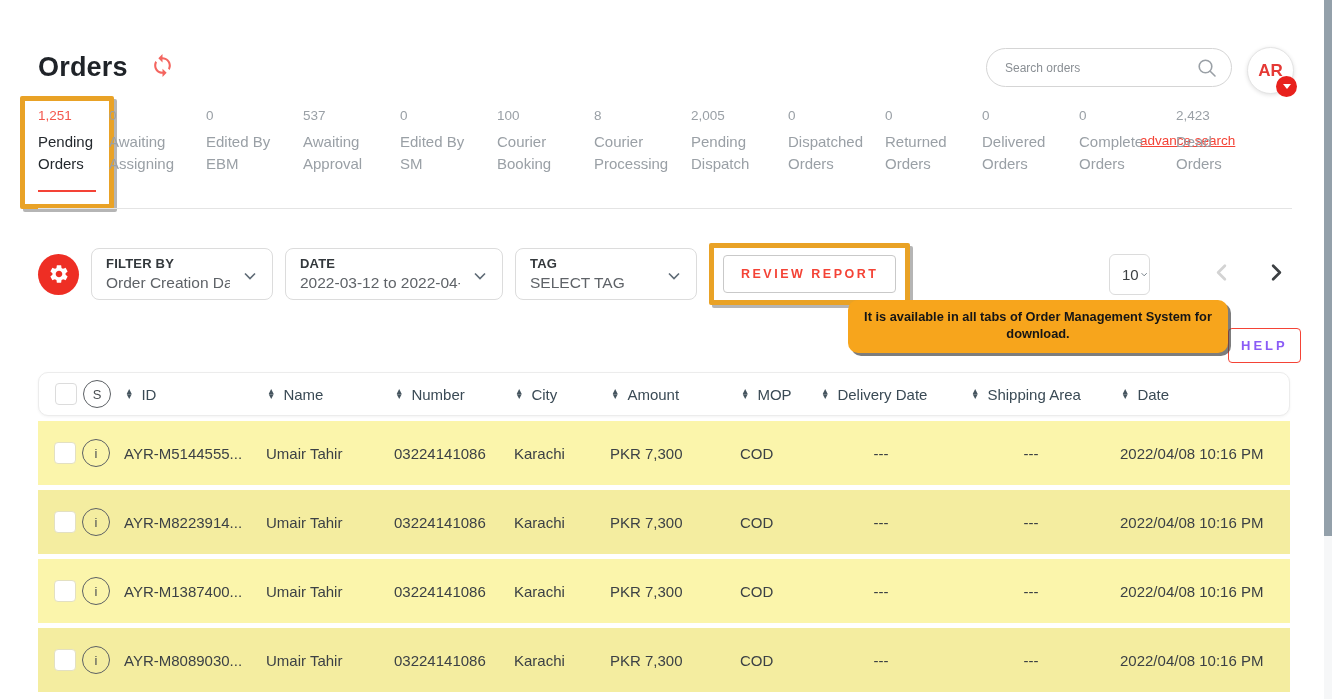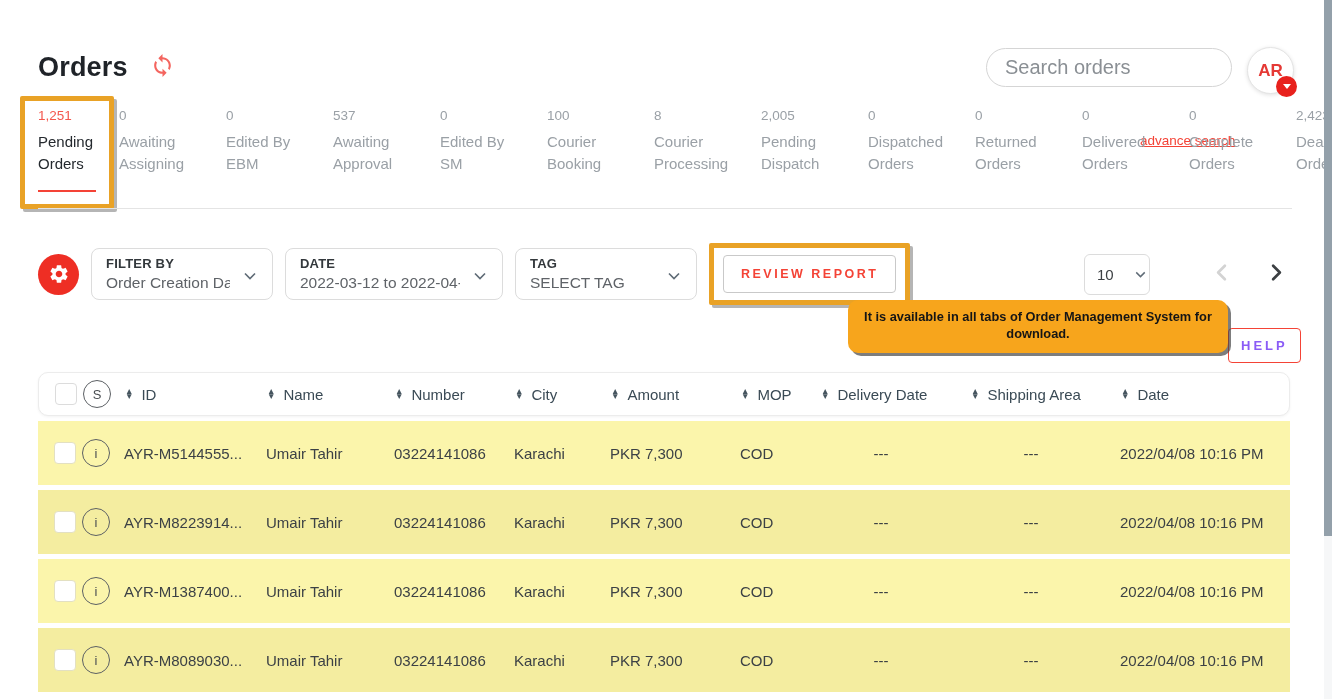--- a/index.html
+++ b/index.html
@@ -15,7 +15,7 @@
   .search-pill { position:absolute; left:986px; top:48px; width:246px; height:39px;
     border:1px solid #d5d5d5; border-radius:20px; display:flex; align-items:center;
     padding:0 12px 0 18px; background:#fff; }
-  .search-pill input { border:none; outline:none; flex:1; font-size:20px; color:#a21caf;
+  .search-pill input { border:none; outline:none; flex:1; font-size:12px; color:#a21caf;
     font-family:"Liberation Sans", sans-serif; background:transparent; }
   .search-pill input::placeholder { color:#8a8f94; }
   .search-pill svg { width:24px; height:24px; }

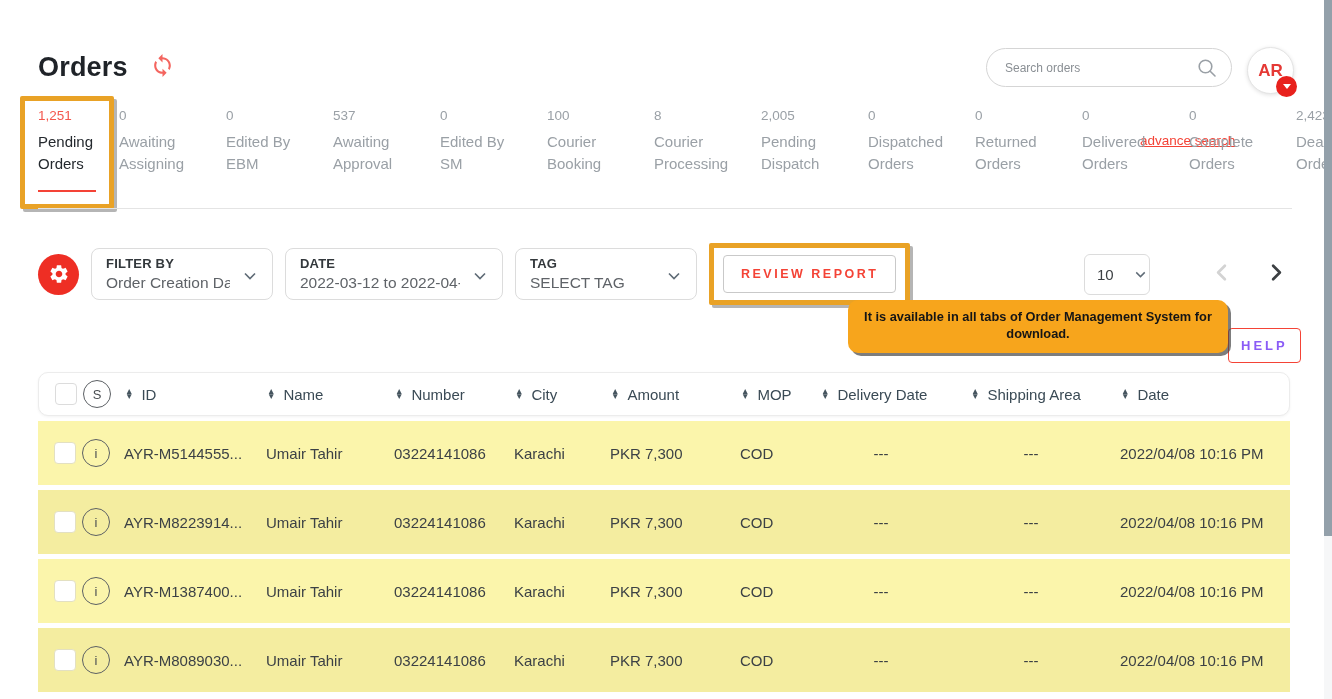--- a/index.html
+++ b/index.html
@@ -33,7 +33,7 @@
     border-top:5px solid #fff; display:block; }
 
   
-  .tab-bar { position:absolute; left:38px; top:108px; width:1254px; display:flex; gap:23px; }
+  .tab-bar { position:absolute; left:38px; top:108px; width:1254px; display:flex; gap:13px; }
   .tab { flex:0 0 84px; cursor:pointer; }
   .tab-count { font-size:13.5px; color:#9aa0a6; margin-bottom:8px; }
   .tab-label { font-size:15px; color:#9aa0a6; line-height:1.45; }

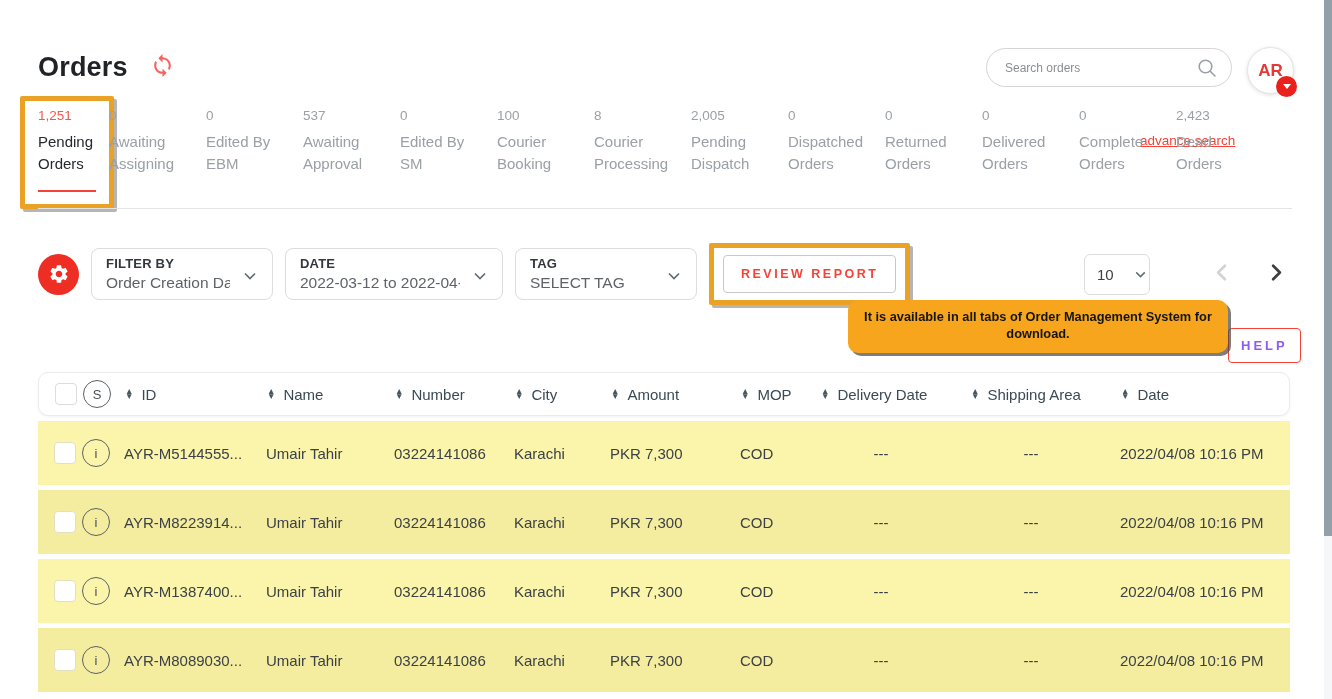--- a/index.html
+++ b/index.html
@@ -70,7 +70,7 @@
     font-size:12.5px; font-weight:700; letter-spacing:2.5px; color:#f44336; cursor:pointer;
     font-family:"Liberation Sans", sans-serif; white-space:nowrap; }
 
-  .page-size { margin-left:auto; width:66px; height:41px; border:1px solid #dcdcdc; border-radius:6px;
+  .page-size { margin-left:auto; width:41px; height:41px; border:1px solid #dcdcdc; border-radius:6px;
     display:flex; align-items:center; justify-content:space-between; padding:0 0 0 12px; cursor:pointer; }
   .page-size-value { font-size:15px; color:#3c4043; }
   .page-size svg { width:17px; height:17px; stroke:#5f6b76; stroke-width:2; fill:none; }

